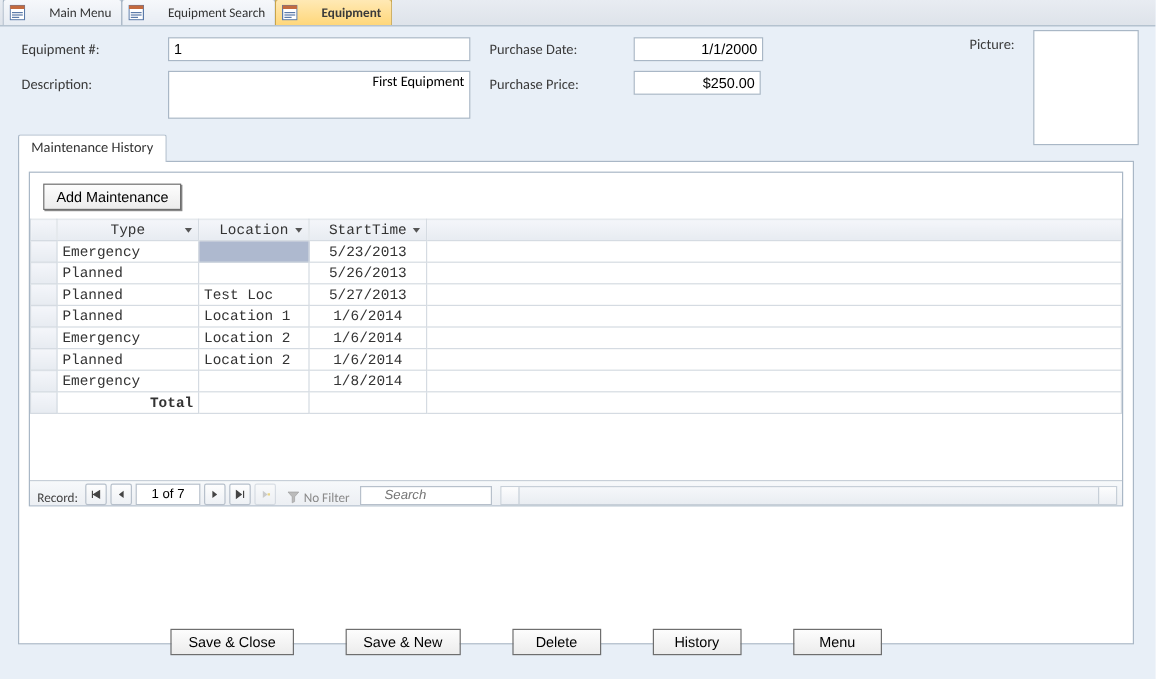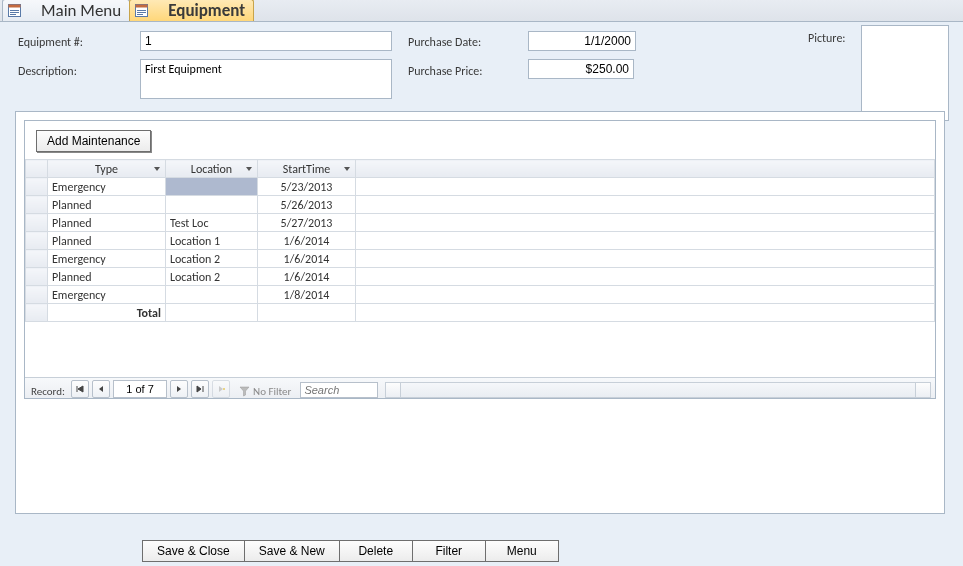--- a/index.html
+++ b/index.html
@@ -8,7 +8,7 @@
   .tabstrip{height:21px;background:linear-gradient(#e8ecf2,#dee3ea);border-bottom:1px solid #a9b7c6;display:flex;align-items:flex-end;padding-left:2px;gap:0;}
   .doctab{display:flex;align-items:center;gap:4px;padding:2px 8px 2px 5px;height:17px;border:1px solid #a9b7c6;border-bottom:none;background:linear-gradient(#f6f8fb,#e7ecf3);border-top-left-radius:3px;border-top-right-radius:3px;margin-right:-1px;position:relative;}
   .doctab.active{background:linear-gradient(#ffe9b5,#ffd77a);border-color:#c8a44a;z-index:2;}
-  .doctab .label{font-size:17px;color:#333;padding-left:16px;}
+  .doctab .label{font-size:11px;color:#333;padding-left:16px;}
   .doctab.active .label{font-weight:bold;color:#3a3a3a;}
   .formicon{width:13px;height:13px;display:inline-block;}
   .formicon svg{width:13px;height:13px;display:block;}

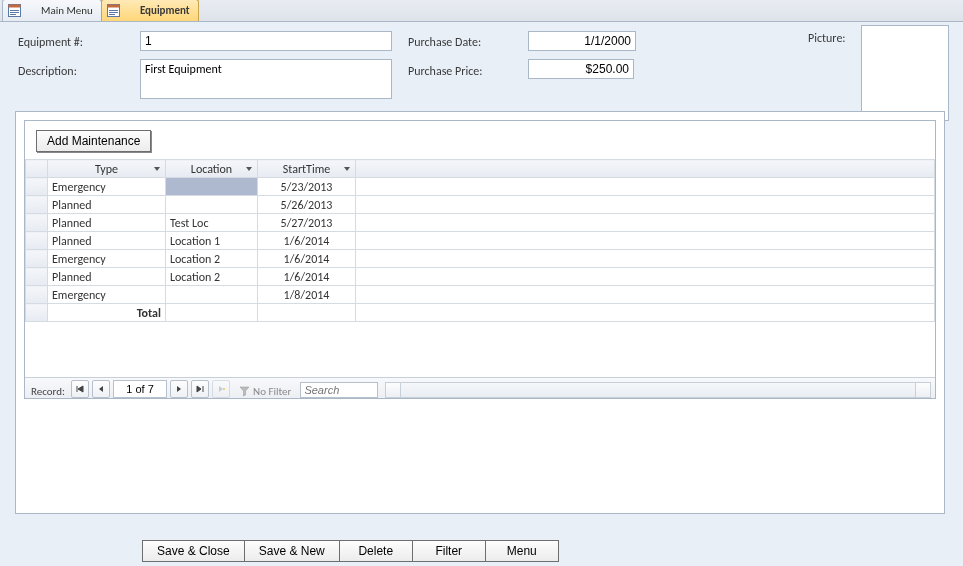--- a/index.html
+++ b/index.html
@@ -87,6 +87,18 @@
         </svg>
     </span>
     <span class="label">Main Menu</span>
+  </div>
+  <div class="doctab">
+    <span class="formicon">
+      <svg viewBox="0 0 13 13">
+          <rect x="0.5" y="0.5" width="12" height="12" fill="#fff" stroke="#5a7aa8"></rect>
+          <rect x="0.5" y="0.5" width="12" height="3" fill="#c46a3f"></rect>
+          <rect x="2" y="6" width="9" height="1" fill="#5a7aa8"></rect>
+          <rect x="2" y="8" width="9" height="1" fill="#5a7aa8"></rect>
+          <rect x="2" y="10" width="6" height="1" fill="#5a7aa8"></rect>
+        </svg>
+    </span>
+    <span class="label">Equipment Search</span>
   </div>
   <div class="doctab active">
     <span class="formicon">

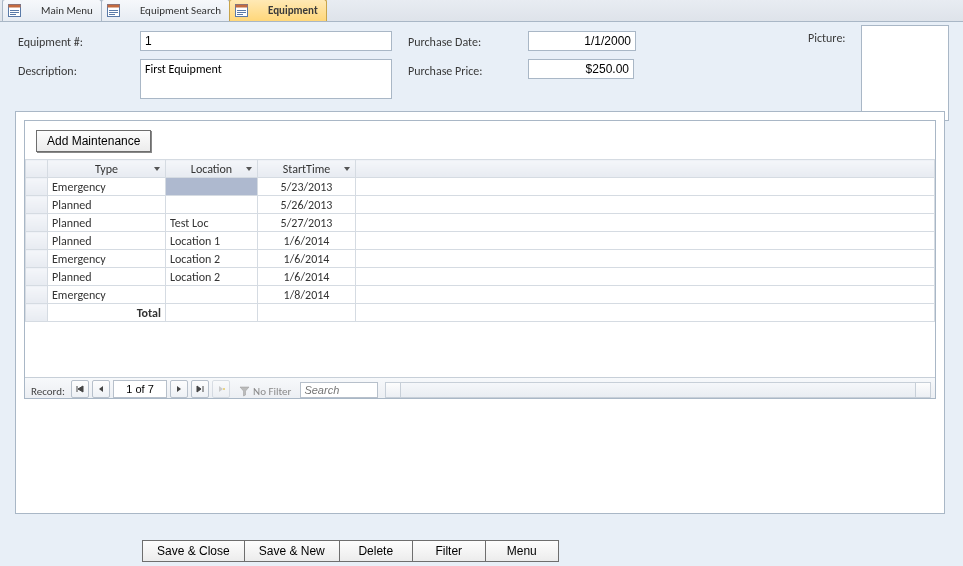--- a/index.html
+++ b/index.html
@@ -19,7 +19,7 @@
   .lbl-equip{position:absolute;left:18px;top:35px;}
   .in-equip{position:absolute;left:140px;top:31px;width:252px;height:20px;}
   .lbl-desc{position:absolute;left:18px;top:64px;}
-  .in-desc{position:absolute;left:140px;top:59px;width:252px;height:40px;resize:none;font-family:inherit;}
+  .in-desc{position:absolute;left:140px;top:59px;width:252px;height:40px;resize:none;font-family:inherit;text-align:right;}
   .lbl-pdate{position:absolute;left:408px;top:35px;}
   .in-pdate{position:absolute;left:528px;top:31px;width:108px;height:20px;}
   .lbl-pprice{position:absolute;left:408px;top:64px;}

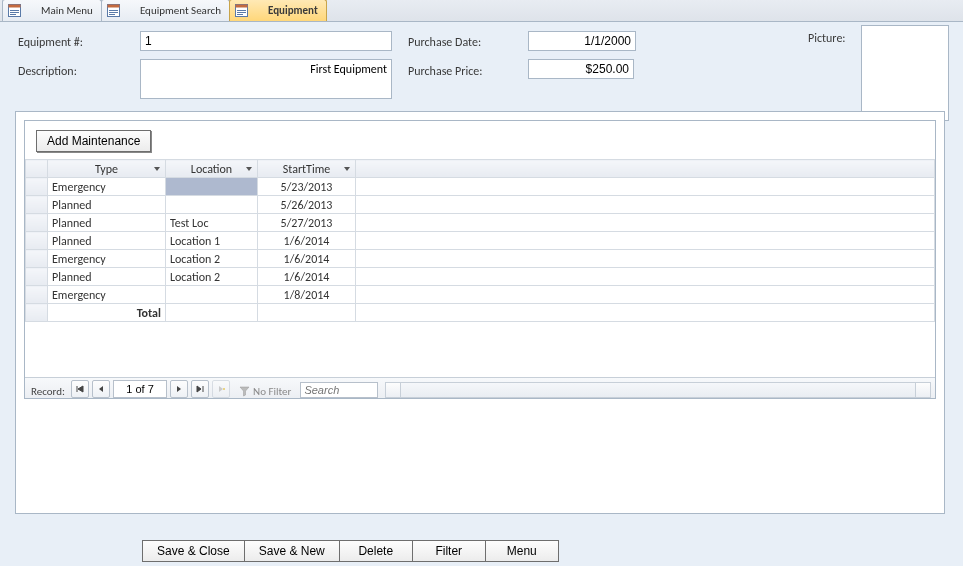--- a/index.html
+++ b/index.html
@@ -130,6 +130,7 @@
 <div class="picbox"></div>
 
 <div class="subtab-wrap">
+  <div class="subtab-label">Maintenance History</div>
   <div class="subtab-body">
     <div class="inner">
       <button class="btn-addmaint">Add Maintenance</button>

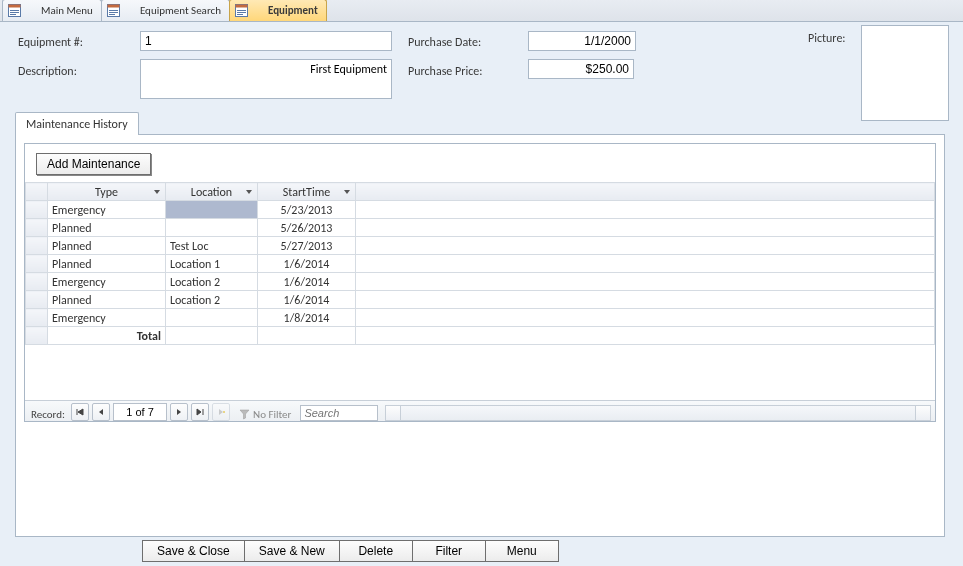--- a/index.html
+++ b/index.html
@@ -37,7 +37,7 @@
   
   .datasheet{position:absolute;left:0;top:38px;right:0;bottom:20px;overflow:hidden;}
   table.ds{border-collapse:collapse;width:100%;table-layout:fixed;}
-  table.ds th, table.ds td{border:1px solid #d5dbe2;height:18px;font-size:12px;padding:0 4px;box-sizing:border-box;}
+  table.ds th, table.ds td{border:1px solid #d5dbe2;height:18px;font-size:12px;padding:0 4px;box-sizing:border-box;font-family:Liberation Mono, monospace;}
   table.ds th{background:linear-gradient(#f4f6fa,#e7ebf1);font-weight:normal;color:#333;text-align:center;position:relative;}
   table.ds th .arrow{position:absolute;right:4px;top:5px;}
   col.sel{width:22px;}

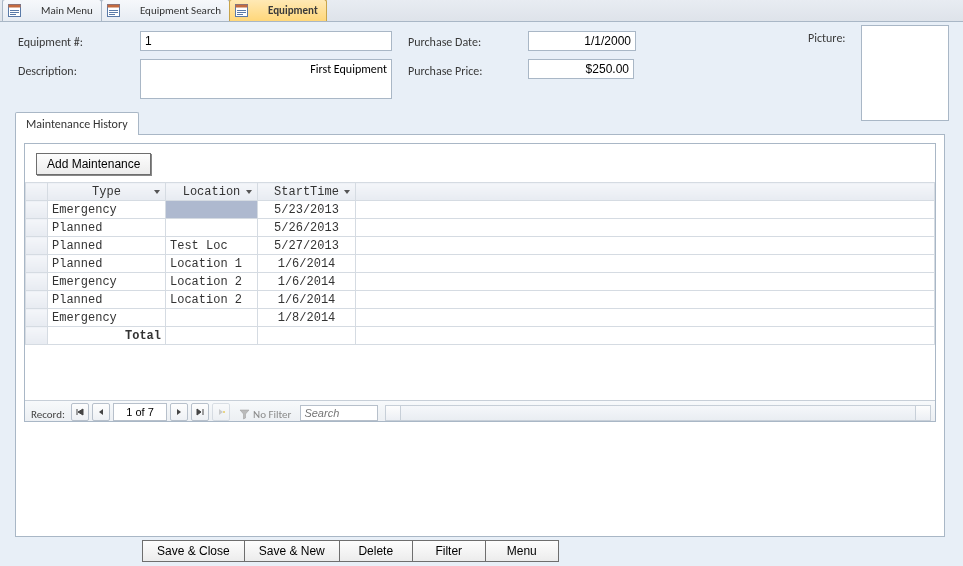--- a/index.html
+++ b/index.html
@@ -62,7 +62,7 @@
   .recbox{width:48px;height:14px;border:1px solid #b7c0cb;background:#fff;text-align:center;font-size:11px;}
   .filterseg{display:flex;align-items:center;gap:3px;margin-left:6px;color:#8a8a8a;}
   .filterseg svg{width:11px;height:11px;}
-  .searchbox{margin-left:6px;width:70px;height:14px;border:1px solid #b7c0cb;background:#fff;font-size:11px;color:#9a9a9a;font-style:italic;padding:0 3px;}
+  .searchbox{margin-left:6px;width:70px;height:14px;border:1px solid #b7c0cb;background:#fff;font-size:11px;color:#9a9a9a;font-style:italic;padding:0 19px;}
   .hscroll{flex:1;height:14px;margin:0 4px;border:1px solid #c7cfd8;background:linear-gradient(#f5f7fa,#e9edf2);position:relative;}
   .hscroll::before{content:"";position:absolute;left:0;top:0;bottom:0;width:14px;border-right:1px solid #c7cfd8;background:linear-gradient(#fdfdfd,#eceff4);}
   .hscroll::after{content:"";position:absolute;right:0;top:0;bottom:0;width:14px;border-left:1px solid #c7cfd8;background:linear-gradient(#fdfdfd,#eceff4);}

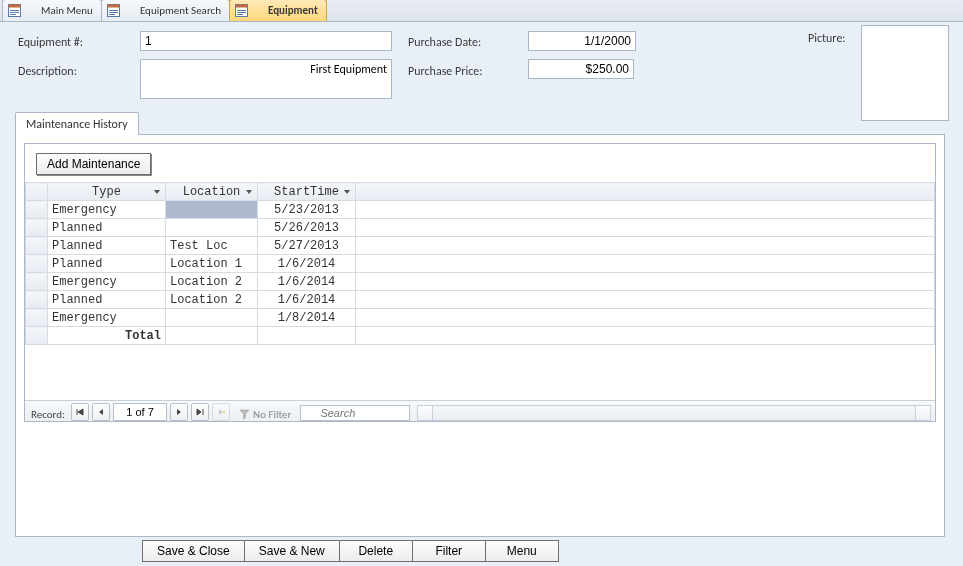--- a/index.html
+++ b/index.html
@@ -68,7 +68,7 @@
   .hscroll::after{content:"";position:absolute;right:0;top:0;bottom:0;width:14px;border-left:1px solid #c7cfd8;background:linear-gradient(#fdfdfd,#eceff4);}
 
   
-  .actionbar{position:absolute;left:142px;top:540px;display:flex;}
+  .actionbar{position:absolute;left:142px;top:524px;display:flex;gap:44px;}
   .actbtn{height:22px;padding:0 14px;background:linear-gradient(#fdfdfd,#ececec);border:1px solid #6e6e6e;font-size:12px;margin-right:-1px;min-width:74px;}
 
 </style>

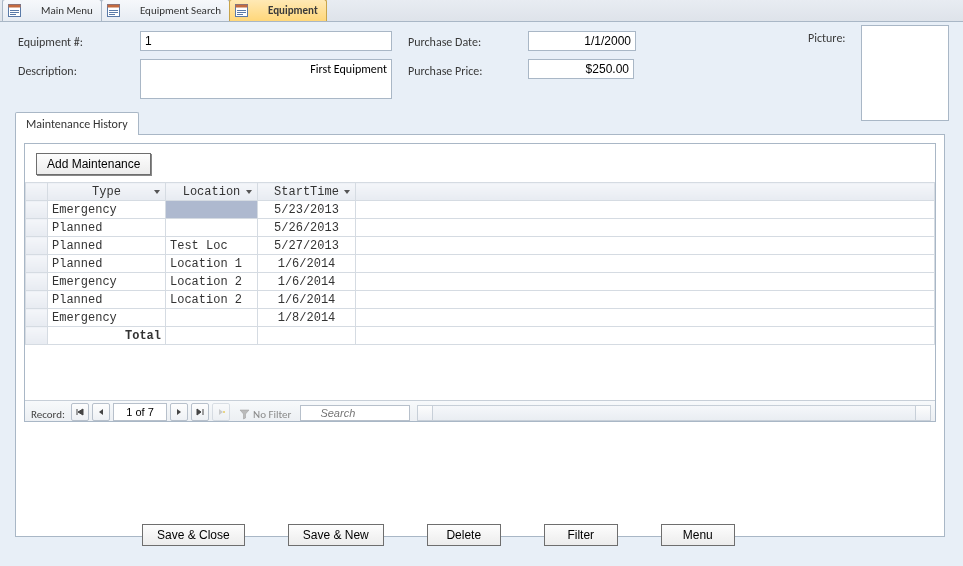--- a/index.html
+++ b/index.html
@@ -272,7 +272,7 @@
   <button class="actbtn">Save &amp; Close</button>
   <button class="actbtn">Save &amp; New</button>
   <button class="actbtn">Delete</button>
-  <button class="actbtn">Filter</button>
+  <button class="actbtn">History</button>
   <button class="actbtn">Menu</button>
 </div>
 

